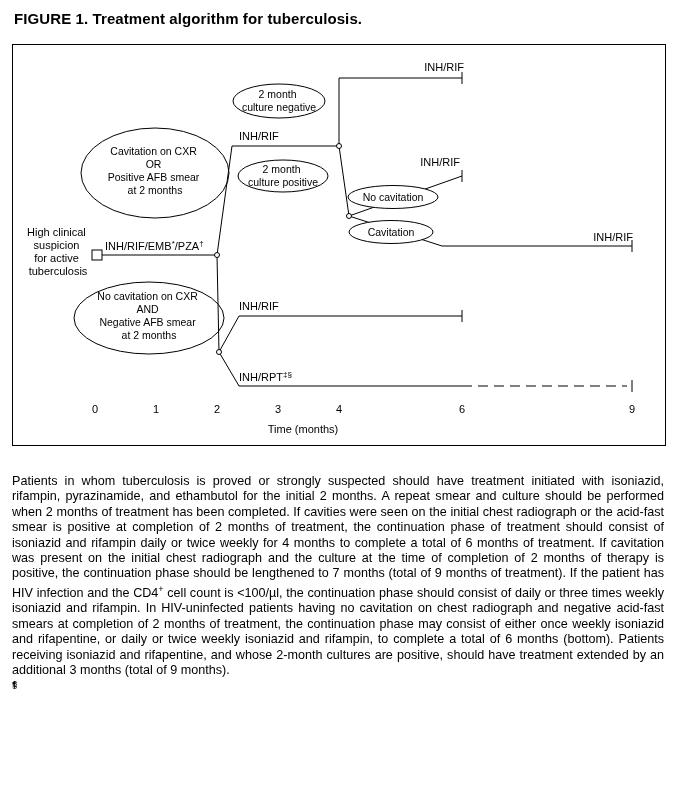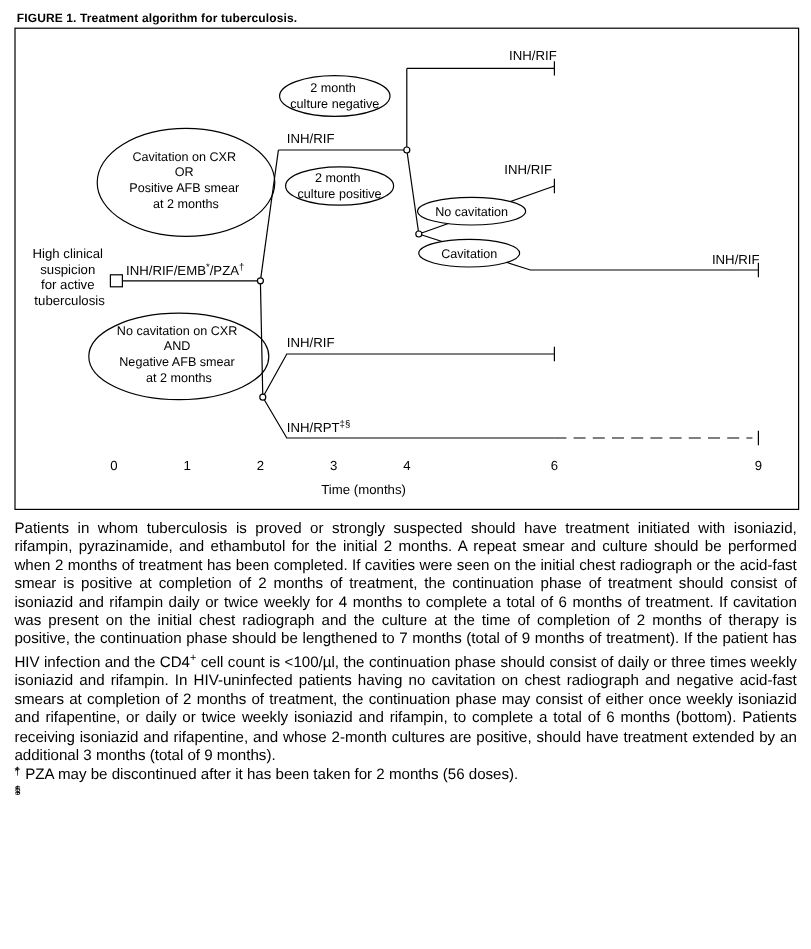--- a/index.html
+++ b/index.html
@@ -5,7 +5,7 @@
   html,body{margin:0;padding:0;background:#fff;color:#000;}
   body{width:676px;height:791px;font-family:"Liberation Sans",sans-serif;overflow:hidden;}
   .page{padding:8px 12px 4px 12px;}
-  .fig-title{font-size:10px;font-weight:bold;margin:2px 0 2px 2px;letter-spacing:.1px;}
+  .fig-title{font-size:15px;font-weight:bold;margin:2px 0 17px 2px;letter-spacing:.1px;}
   .figure-box{border:1px solid #000;width:652px;height:400px;}
   .figure-box svg{display:block;}
   svg text{font-family:"Liberation Sans",sans-serif;fill:#000;font-size:11px;}

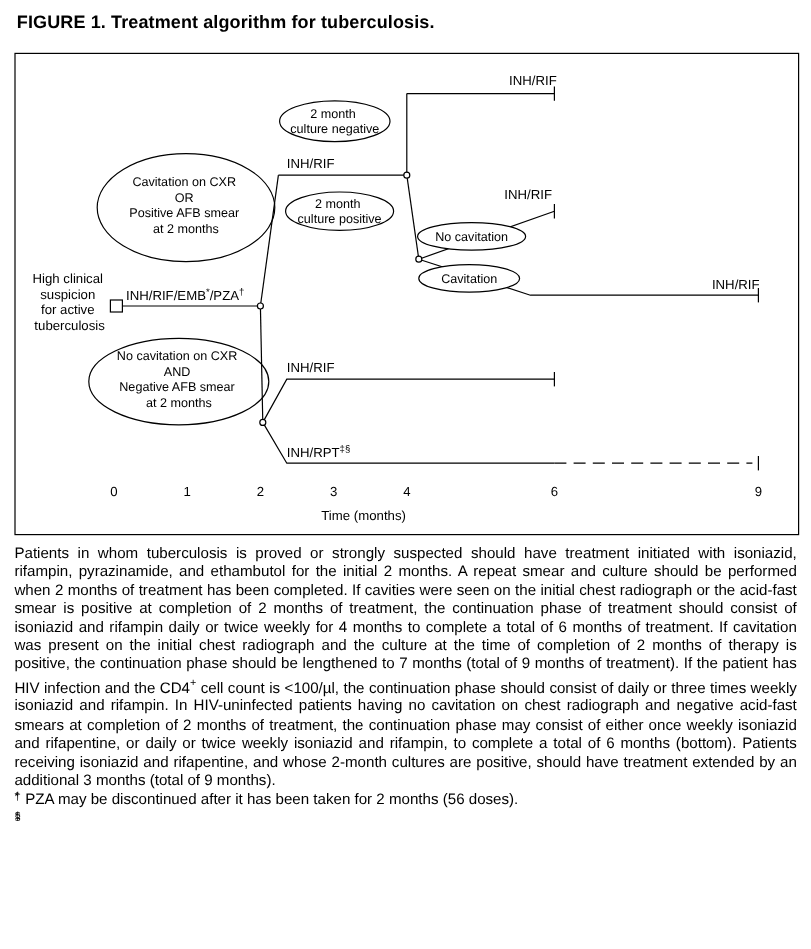--- a/index.html
+++ b/index.html
@@ -13,7 +13,7 @@
   svg .dsup{font-size:8px;}
   svg line, svg path, svg polyline{stroke:#000;stroke-width:1;fill:none;}
   svg ellipse, svg rect.startsq, svg circle.node{fill:#fff;stroke:#000;stroke-width:1;}
-  .caption{margin-top:8px;font-size:12.6px;line-height:15.4px;text-align:justify;}
+  .caption{margin-top:28px;font-size:12.6px;line-height:15.4px;text-align:justify;}
   .cap-sup{font-size:9px;}
   .footnotes{font-size:12.6px;line-height:15.1px;margin-top:1px;}
   .footnote{position:relative;padding-left:9px;}

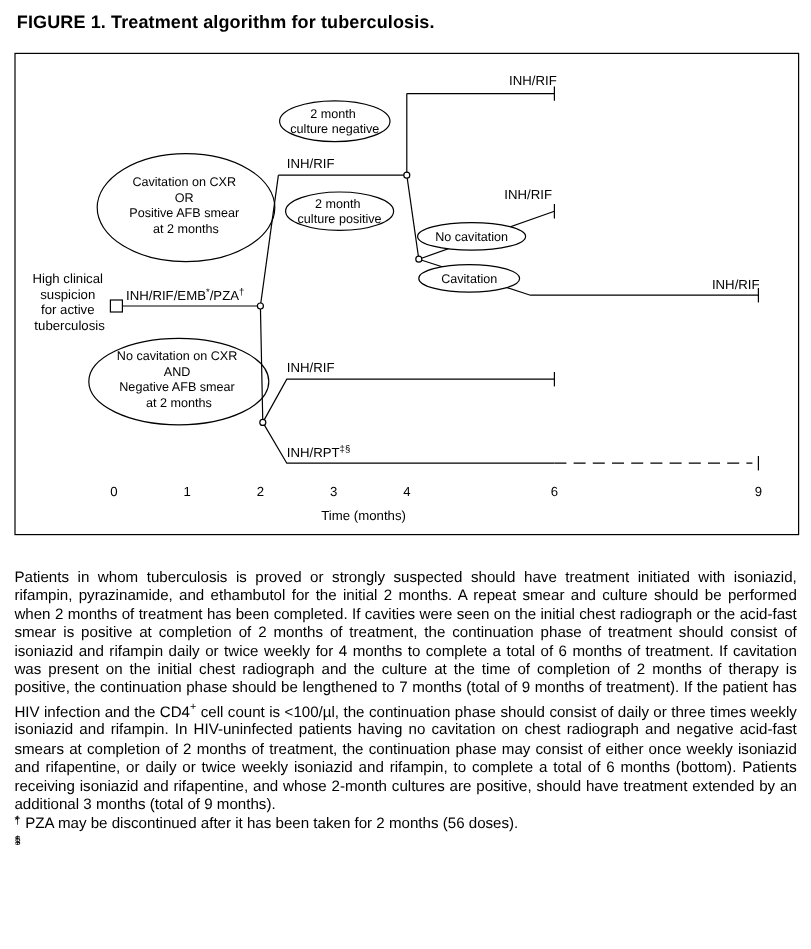--- a/index.html
+++ b/index.html
@@ -137,7 +137,7 @@
 
   <div class="footnotes">
     <div class="footnote"><span class="fsym">*</span></div>
-    <div class="footnote"><span class="fsym">†</span><span>PZA may be discontinued after it has been taken for 2 months (56 doses).</span></div>
+    <div class="footnote"><span class="fsym">†</span></div>
     <div class="footnote"><span class="fsym">‡</span></div>
     <div class="footnote"><span class="fsym">§</span></div>
   </div>

